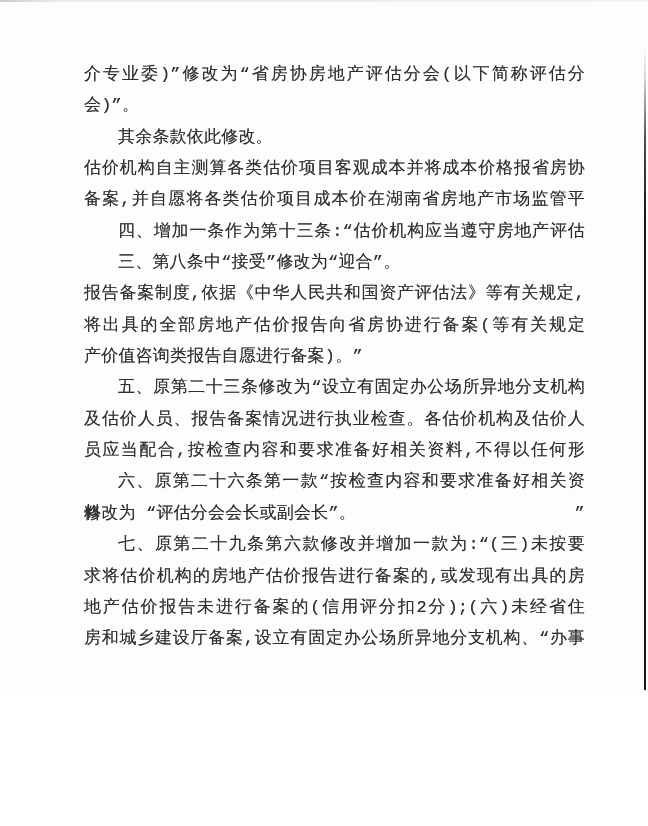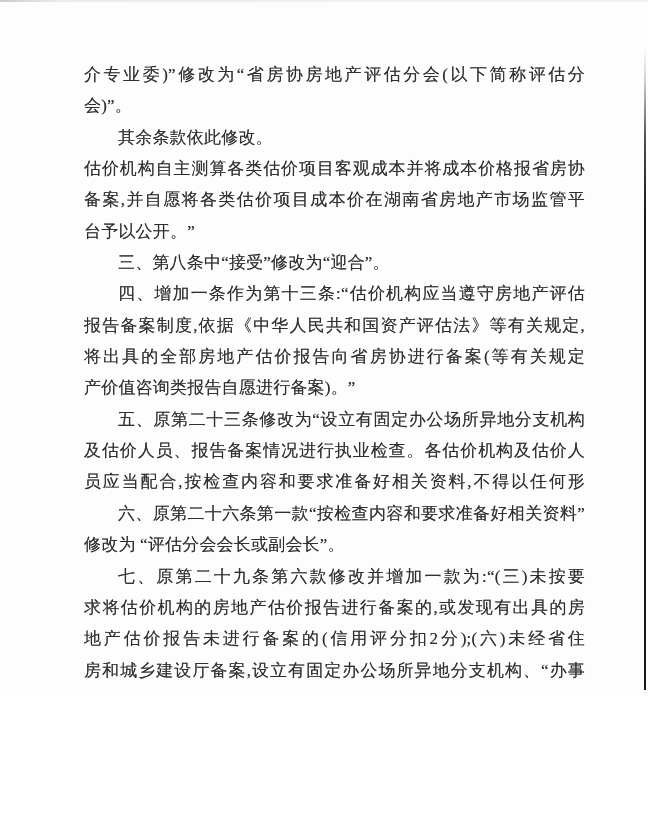--- a/index.html
+++ b/index.html
@@ -9,7 +9,7 @@
     height: 690px;
     background: var(--page-bg, #fdfdfd);
     overflow: hidden;
-    font-family: Liberation Serif, serif;
+    font-family: Liberation Mono, monospace;
   }
   
   .top-edge {

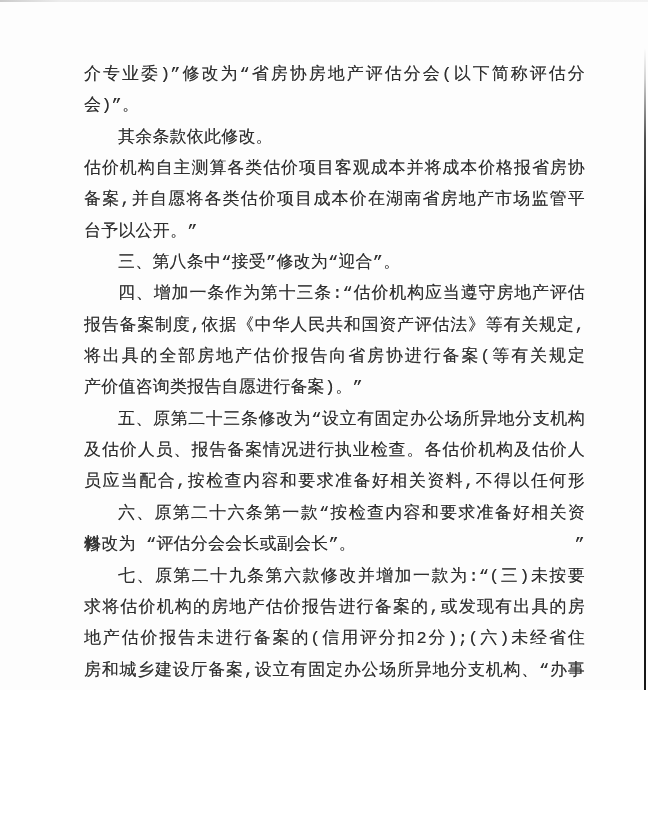--- a/index.html
+++ b/index.html
@@ -74,7 +74,6 @@
       <div class="line indent">其余条款依此修改。</div>
       <div class="line justify">估价机构自主测算各类估价项目客观成本并将成本价格报省房协</div>
       <div class="line justify">备案,并自愿将各类估价项目成本价在湖南省房地产市场监管平</div>
-      <div class="line">台予以公开。”</div>
       <div class="line indent">三、第八条中“接受”修改为“迎合”。</div>
       <div class="line justify indent">四、增加一条作为第十三条:“估价机构应当遵守房地产评估</div>
       <div class="line justify">报告备案制度,依据《中华人民共和国资产评估法》等有关规定,</div>

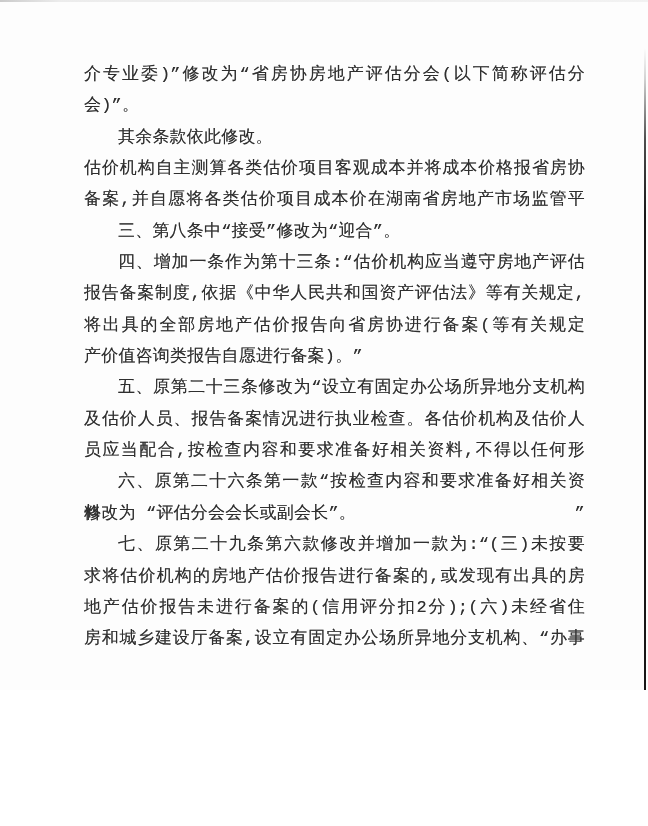--- a/index.html
+++ b/index.html
@@ -74,8 +74,8 @@
       <div class="line indent">其余条款依此修改。</div>
       <div class="line justify">估价机构自主测算各类估价项目客观成本并将成本价格报省房协</div>
       <div class="line justify">备案,并自愿将各类估价项目成本价在湖南省房地产市场监管平</div>
+      <div class="line justify indent">四、增加一条作为第十三条:“估价机构应当遵守房地产评估</div>
       <div class="line indent">三、第八条中“接受”修改为“迎合”。</div>
-      <div class="line justify indent">四、增加一条作为第十三条:“估价机构应当遵守房地产评估</div>
       <div class="line justify">报告备案制度,依据《中华人民共和国资产评估法》等有关规定,</div>
       <div class="line justify">将出具的全部房地产估价报告向省房协进行备案(等有关规定</div>
       <div class="line">产价值咨询类报告自愿进行备案)。”</div>

